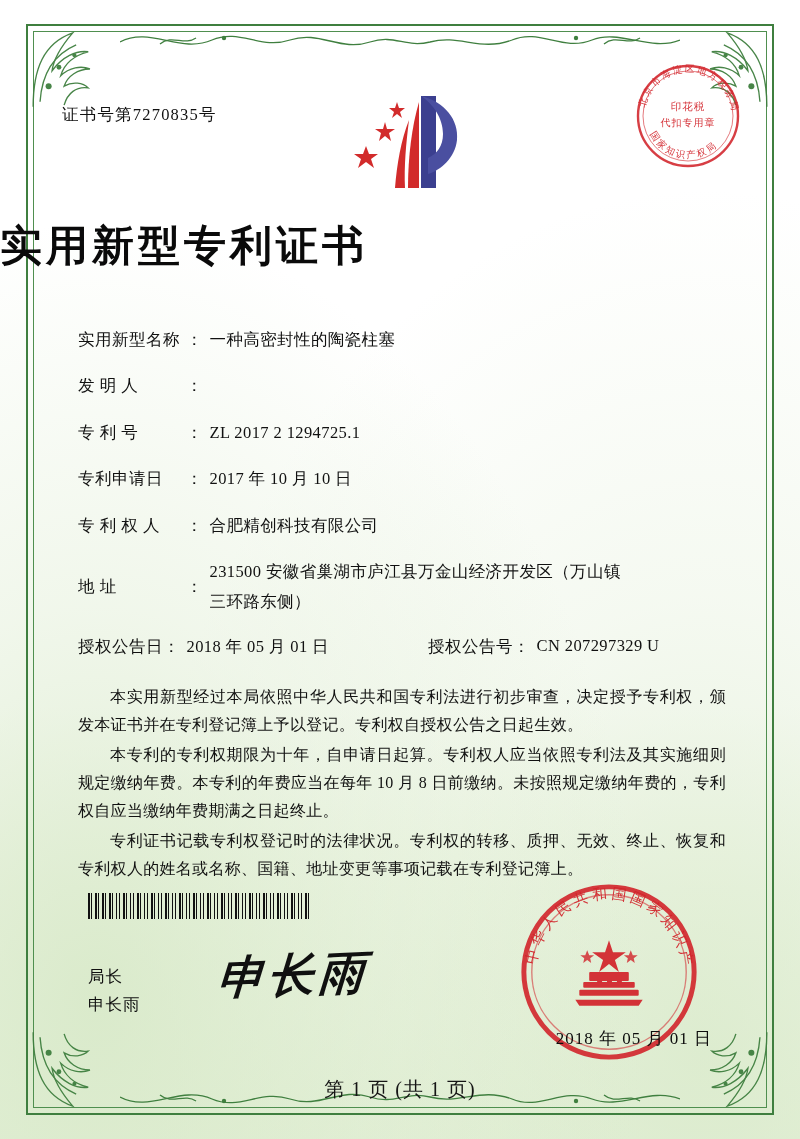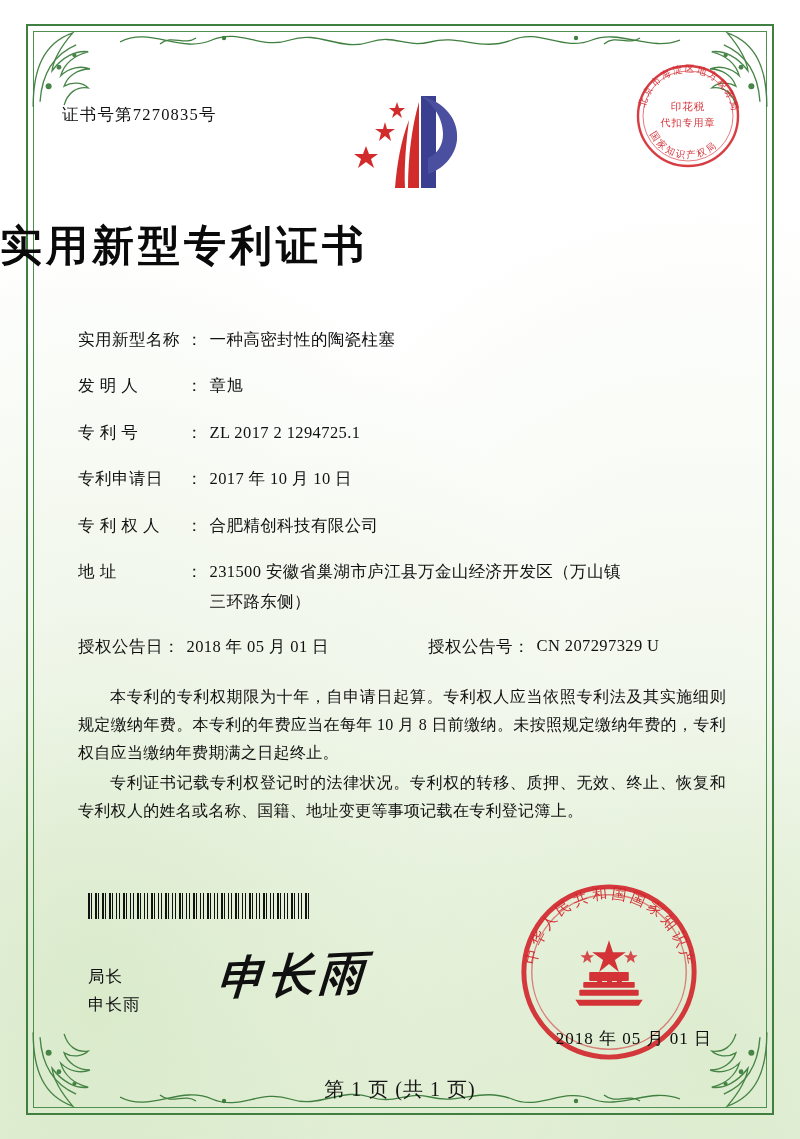--- a/index.html
+++ b/index.html
@@ -116,7 +116,7 @@
   }
   .field-row {
     display: flex;
-    align-items: flex-start;
+    align-items: center;
     margin-bottom: 22.5px;
     line-height: 1.45;
   }

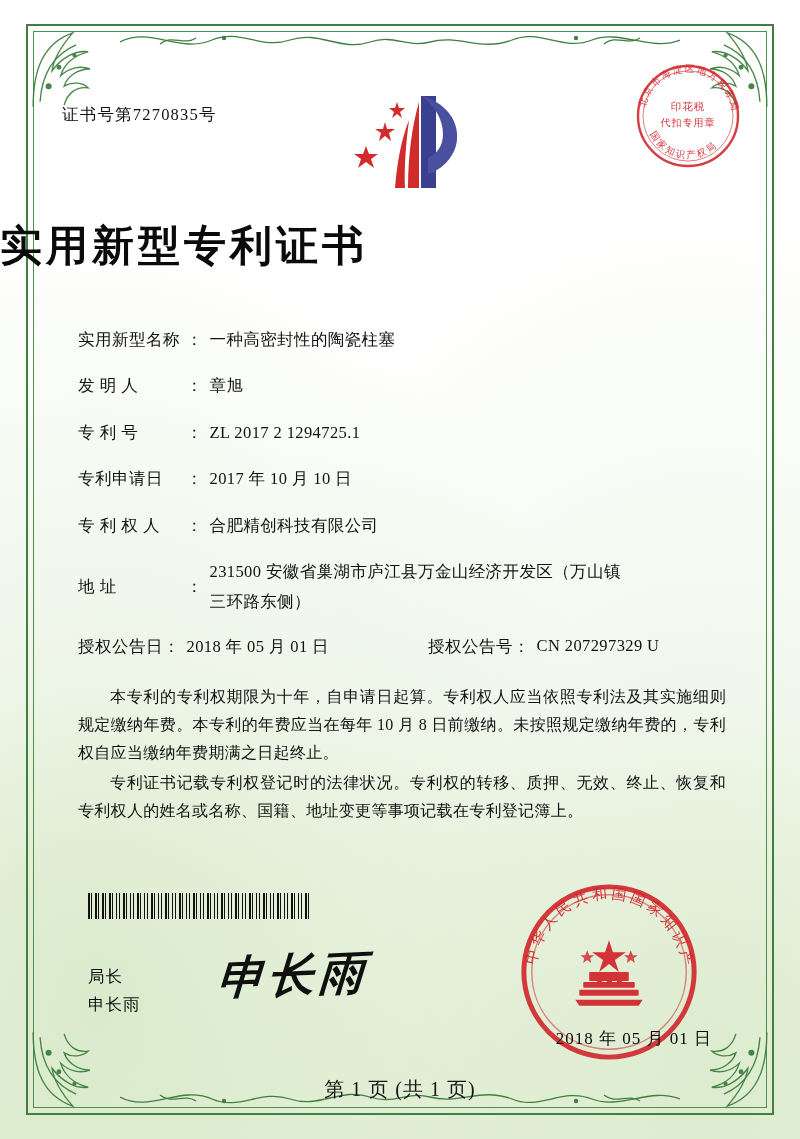--- a/index.html
+++ b/index.html
@@ -363,7 +363,6 @@
     <div class="field-row">
       <div class="field-label spread">发  明  人</div>
       <div class="field-colon">：</div>
-      <div class="field-value">章旭</div>
     </div>
 
     <div class="field-row">

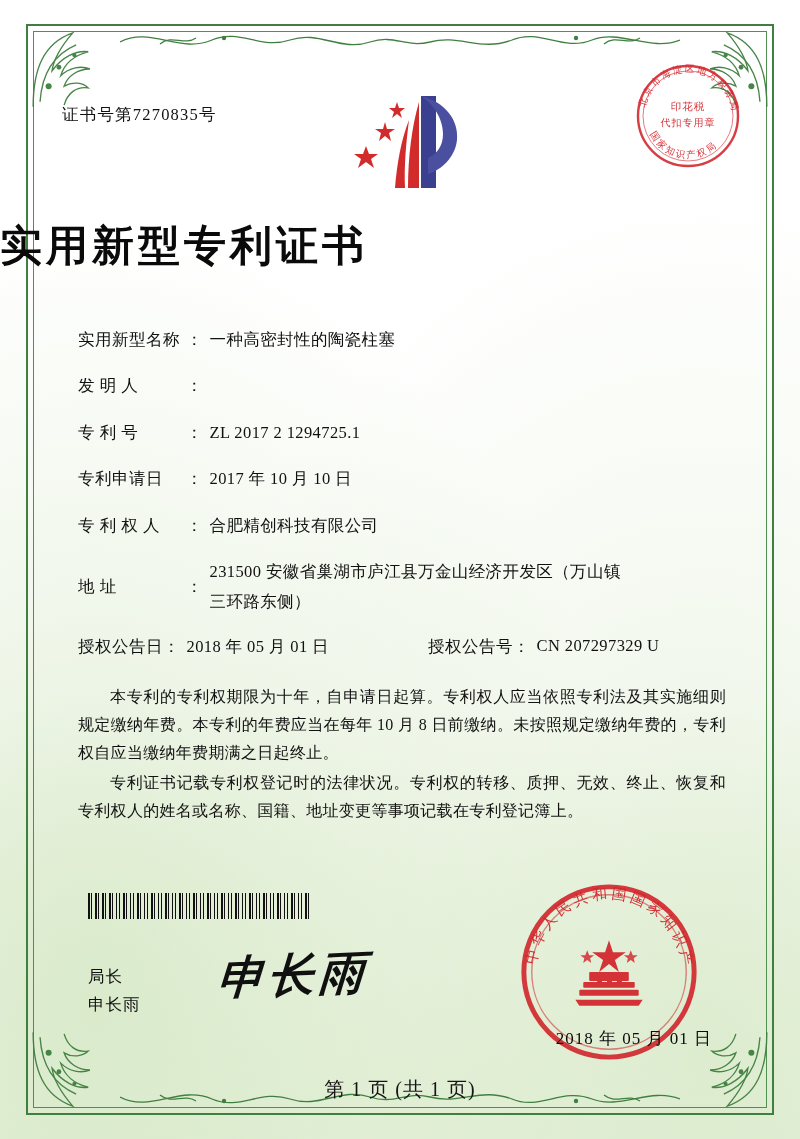--- a/index.html
+++ b/index.html
@@ -408,6 +408,7 @@
   </div>
 
   <div class="paragraphs">
+    <p>本实用新型经过本局依照中华人民共和国专利法进行初步审查，决定授予专利权，颁发本证书并在专利登记簿上予以登记。专利权自授权公告之日起生效。</p>
     <p>本专利的专利权期限为十年，自申请日起算。专利权人应当依照专利法及其实施细则规定缴纳年费。本专利的年费应当在每年 10 月 8 日前缴纳。未按照规定缴纳年费的，专利权自应当缴纳年费期满之日起终止。</p>
     <p>专利证书记载专利权登记时的法律状况。专利权的转移、质押、无效、终止、恢复和专利权人的姓名或名称、国籍、地址变更等事项记载在专利登记簿上。</p>
   </div>

